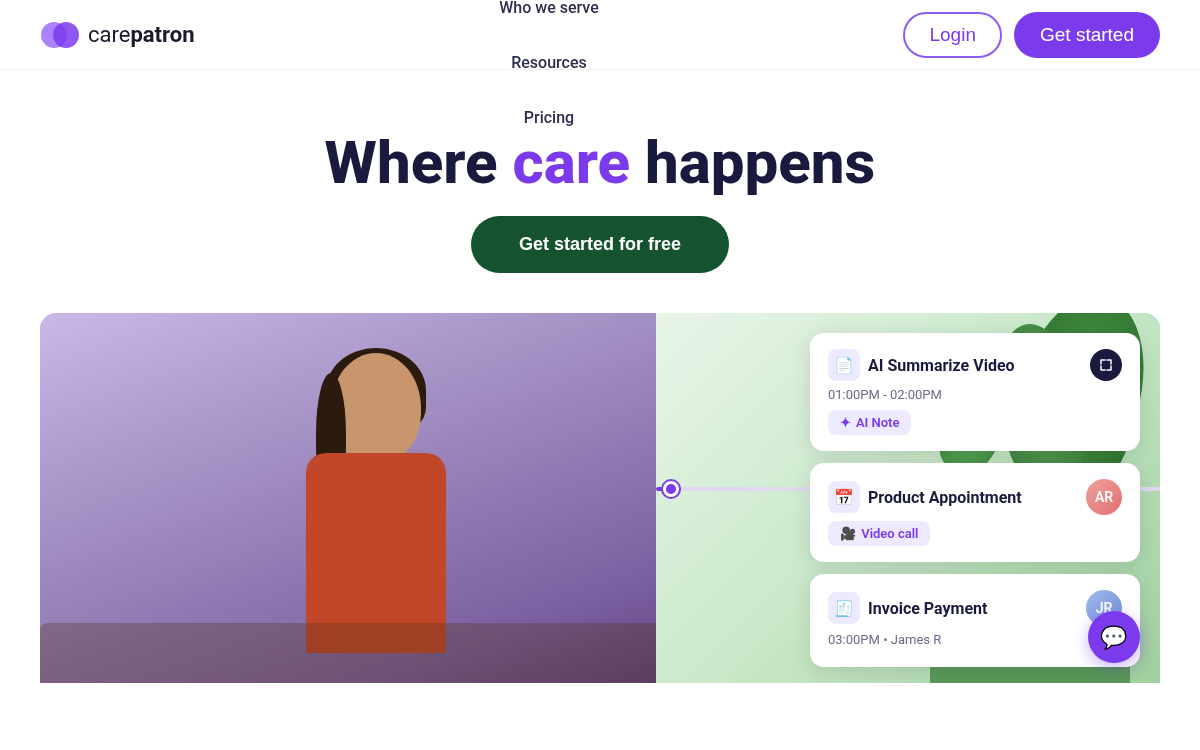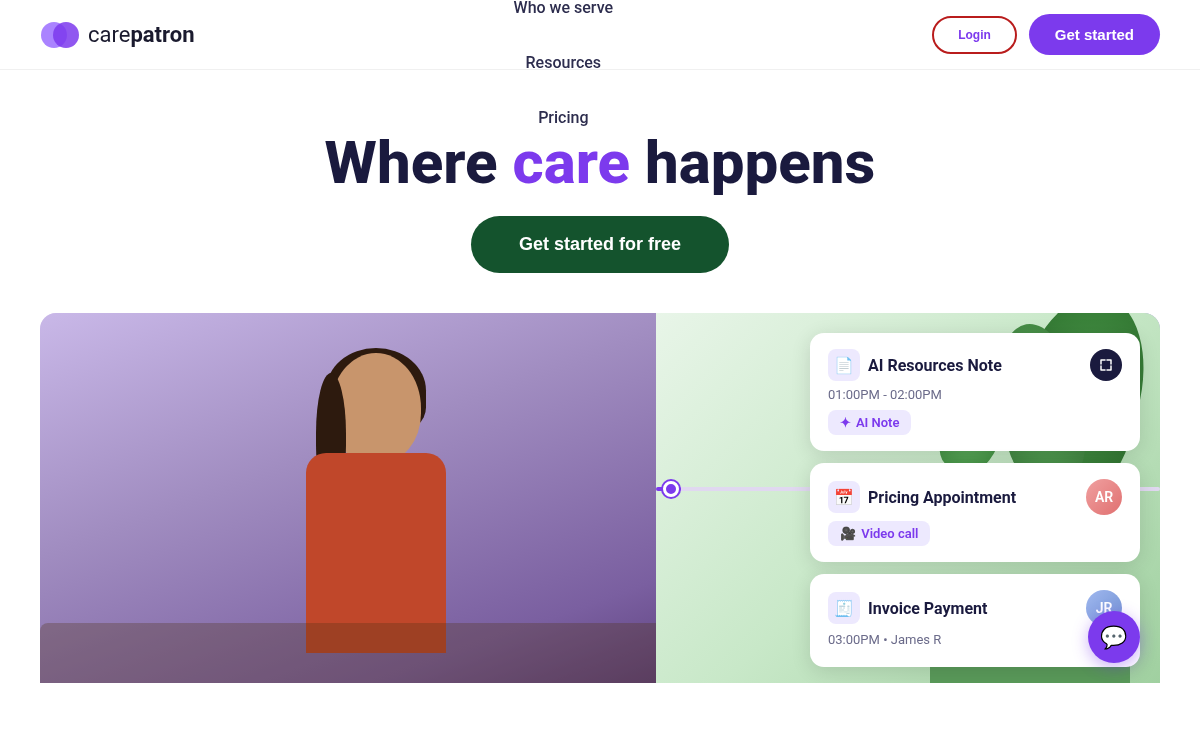--- a/index.html
+++ b/index.html
@@ -19,8 +19,8 @@
     .nav-link { font-size: 16px; color: #2d2d4e; cursor: pointer; font-weight: 500; text-decoration: none; }
     .nav-actions { display: flex; align-items: center; gap: 12px; }
     .btn-login {
-      padding: 10px 24px; border: 2px solid #b91c1c; border-radius: 999px;
-      background: transparent; color: #7c3aed; font-size: 12px; font-weight: 700;
+      padding: 10px 24px; border: 2px solid #8b5cf6; border-radius: 999px;
+      background: transparent; color: #7c3aed; font-size: 19px; font-weight: 400;
       cursor: pointer;
     }
     .btn-get-started {

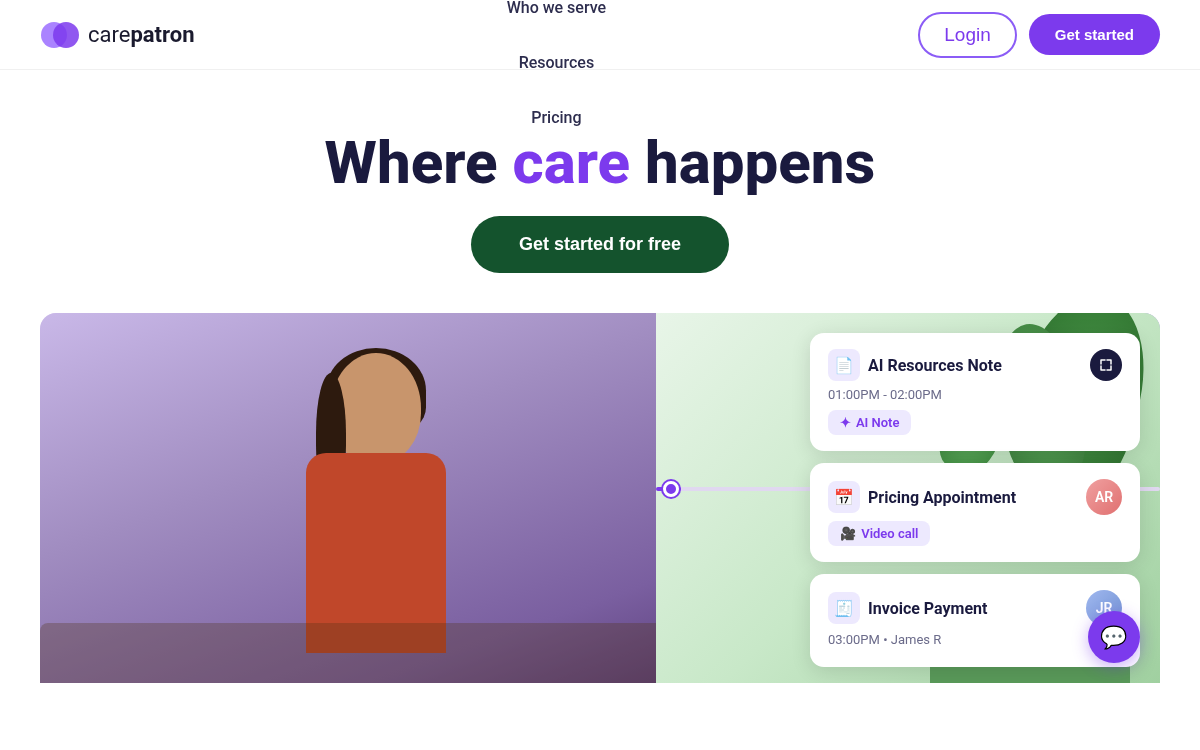--- a/index.html
+++ b/index.html
@@ -25,7 +25,7 @@
     }
     .btn-get-started {
       padding: 12px 26px; border: none; border-radius: 999px;
-      background: #7c3aed; color: #fff; font-size: 15px; font-weight: 700;
+      background: #7c3aed; color: #fff; font-size: 19px; font-weight: 400;
       cursor: pointer;
     }
 

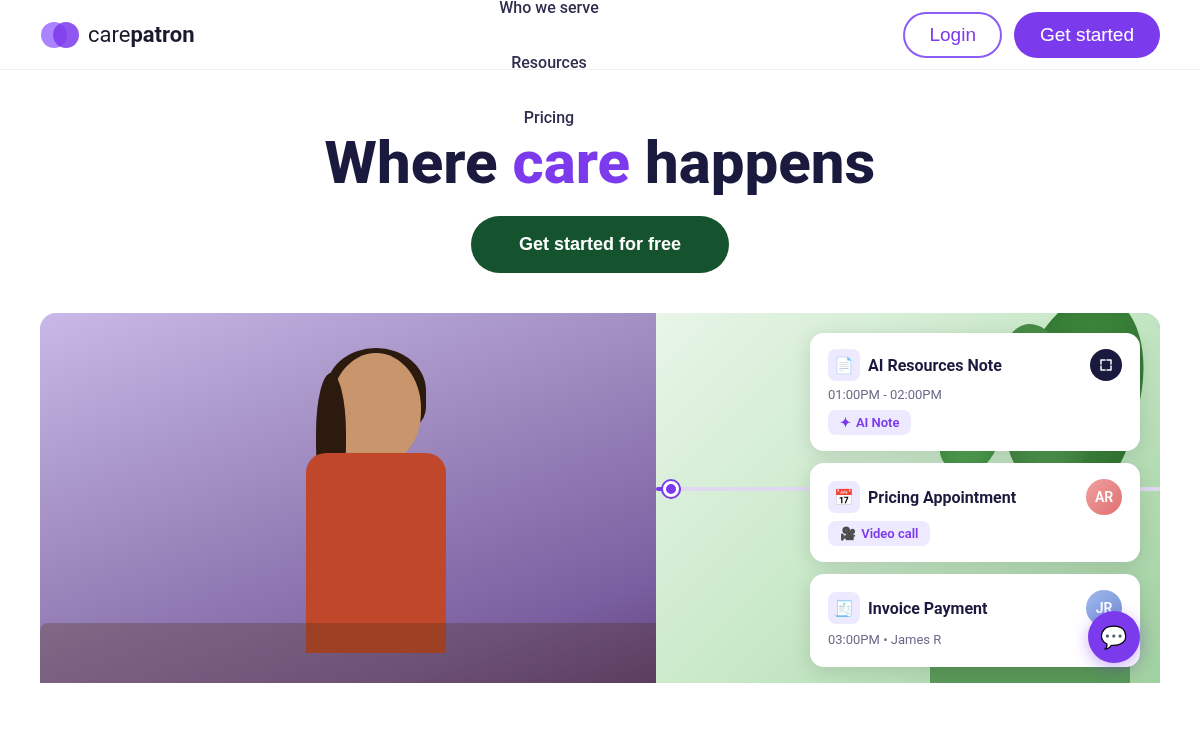--- a/index.html
+++ b/index.html
@@ -226,7 +226,7 @@
       <div class="card-header">
         <div class="card-title">
           <div class="card-icon">📄</div>
-          <span>AI Resources Note</span>
+          <span>AI Summarize Video</span>
         </div>
         <div class="expand-btn">
           <svg width="14" height="14" viewBox="0 0 14 14" fill="none">

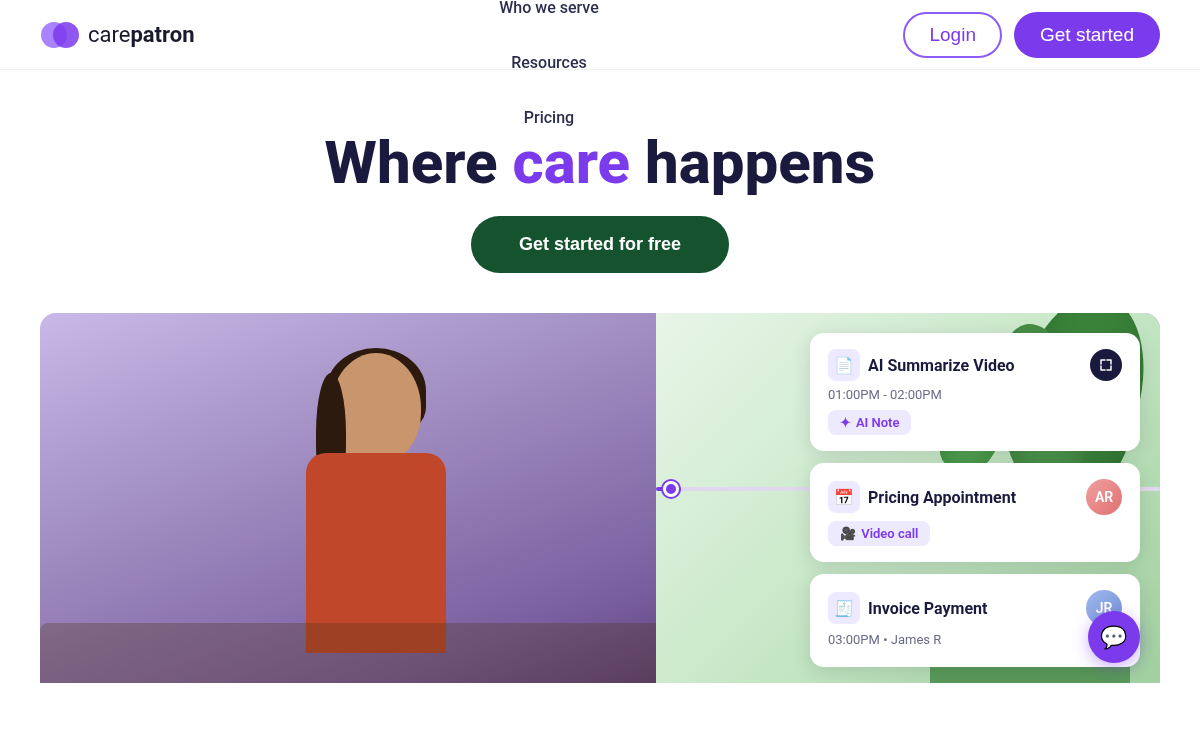--- a/index.html
+++ b/index.html
@@ -244,7 +244,7 @@
       <div class="card-header">
         <div class="card-title">
           <div class="card-icon">📅</div>
-          <span>Pricing Appointment</span>
+          <span>Product Appointment</span>
         </div>
         <div class="card-avatar">
           <span>AR</span>

